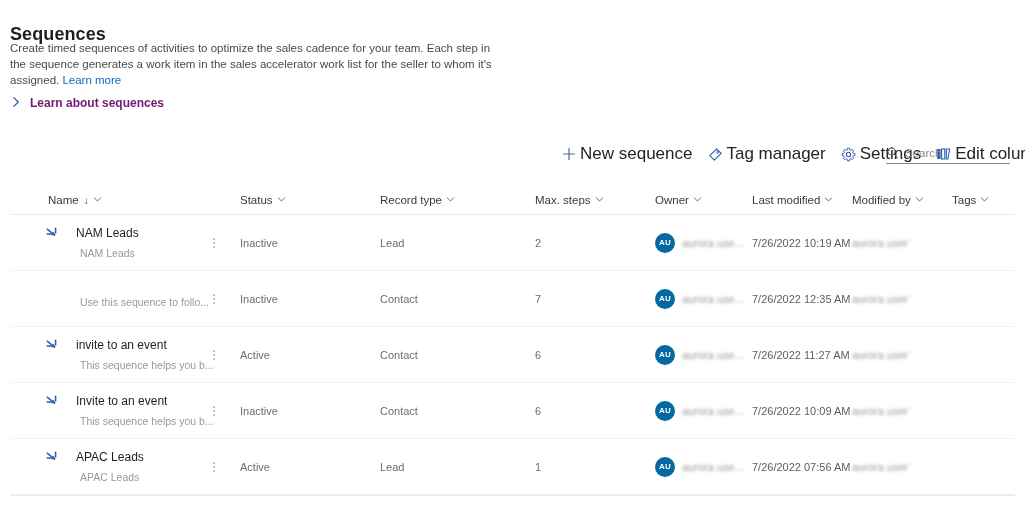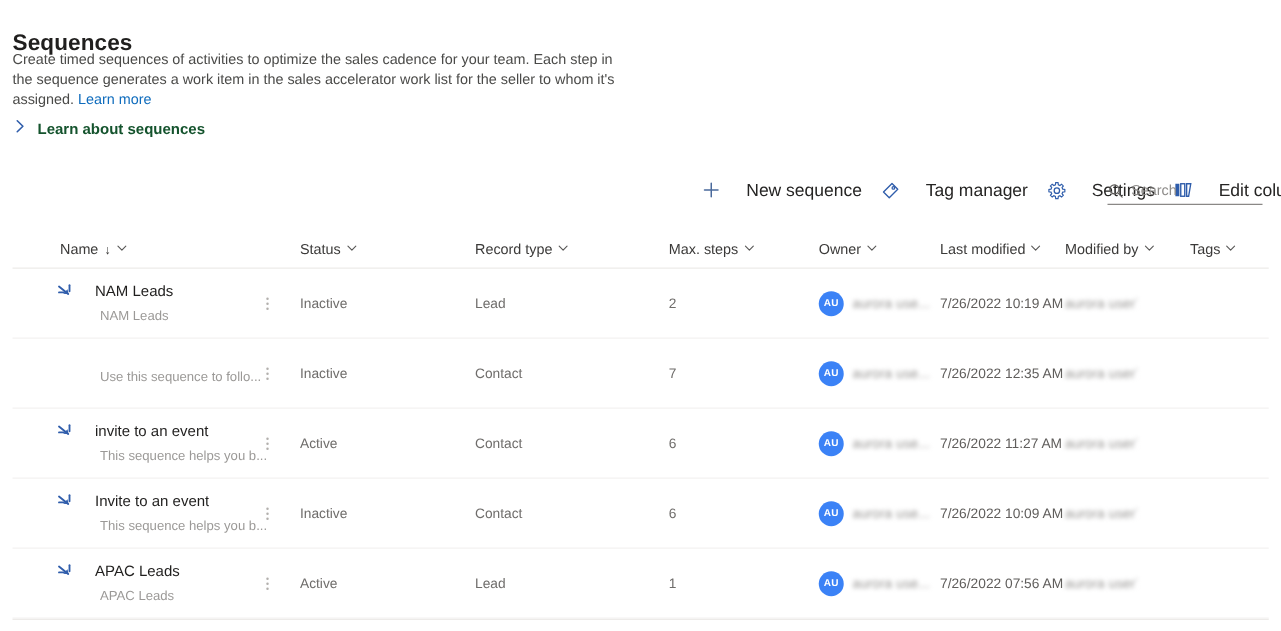--- a/index.html
+++ b/index.html
@@ -31,7 +31,7 @@
     cursor: pointer;
   }
   .chev-right { display: block; }
-  .learn-label { font-size: 12px; font-weight: 700; color: #14532d; }
+  .learn-label { font-size: 12px; font-weight: 700; color: #701a75; }
 
   
   .commandbar {

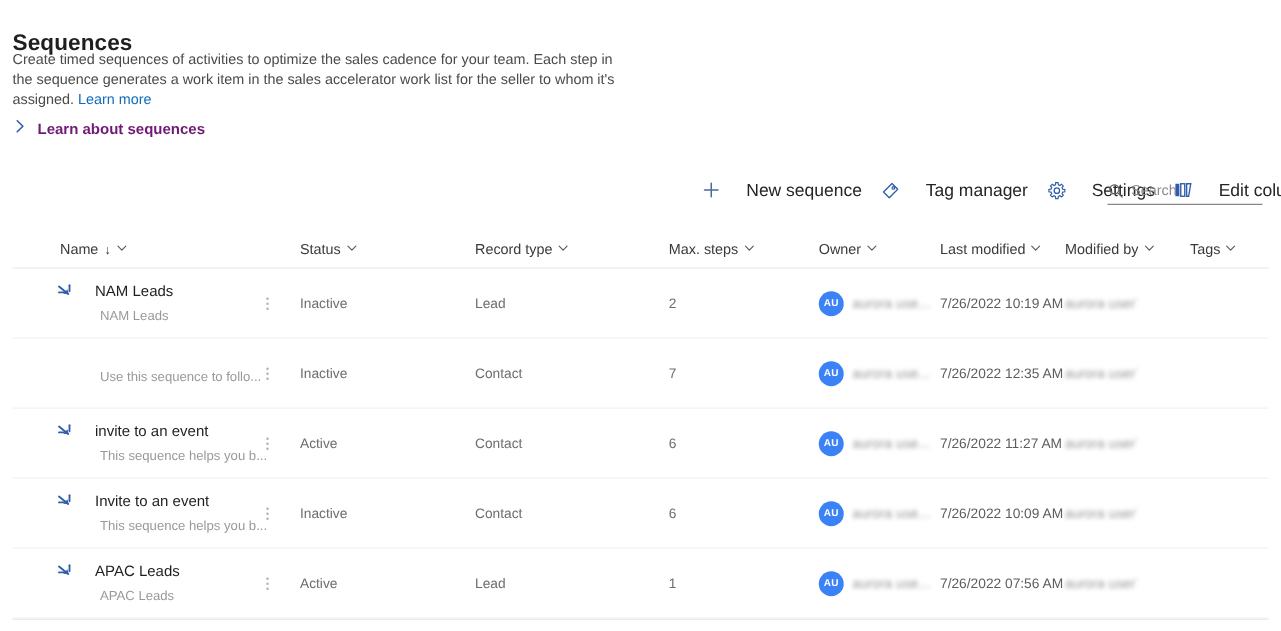--- a/index.html
+++ b/index.html
@@ -39,9 +39,9 @@
     display: flex; align-items: center; gap: 0px;
   }
   .cmd {
-    display: flex; align-items: center; gap: 20px;
+    display: flex; align-items: center; gap: 3px;
     padding: 3px 9px 3px 6px;
-    font-size: 14px; color: #252423;
+    font-size: 17px; color: #252423;
     cursor: pointer; white-space: nowrap;
   }
   .cmd .ico { display: flex; align-items: center; justify-content: center; width: 16px; height: 16px; }

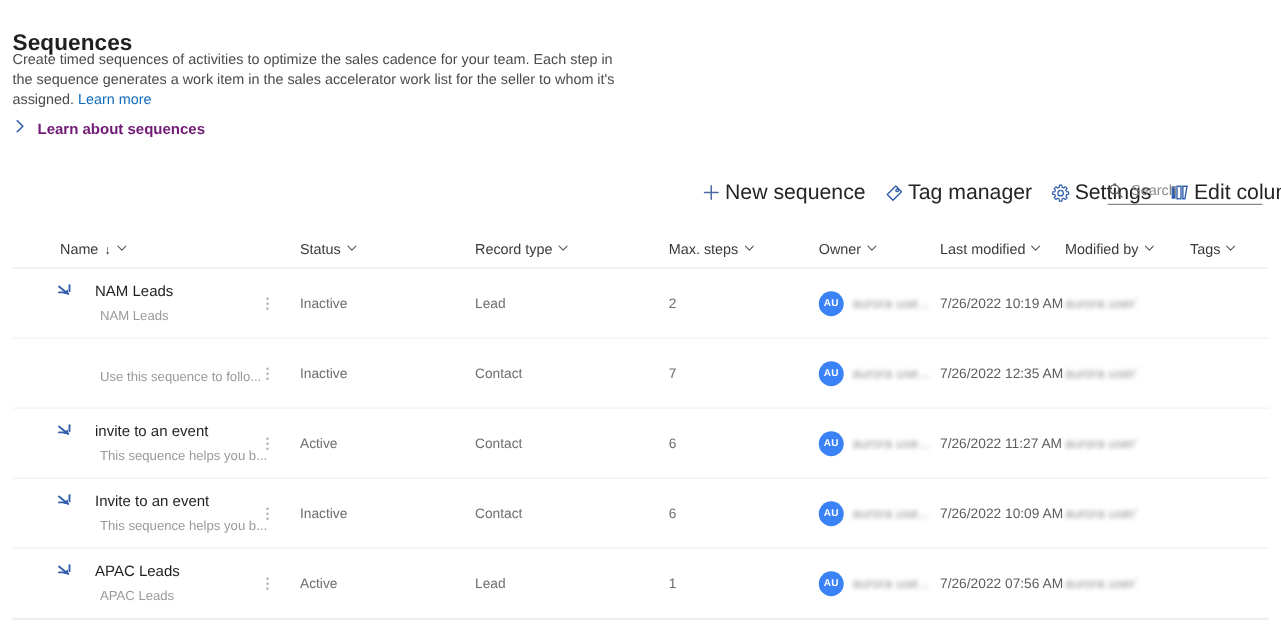--- a/index.html
+++ b/index.html
@@ -117,7 +117,7 @@
   .ownercell { display: flex; align-items: center; gap: 7px; }
   .avatar {
     width: 20px; height: 20px; border-radius: 50%;
-    background: #3b82f6;
+    background: #0369a1;
     color: #fff; font-size: 8px; font-weight: 700;
     display: flex; align-items: center; justify-content: center;
     letter-spacing: .2px; flex: none;

